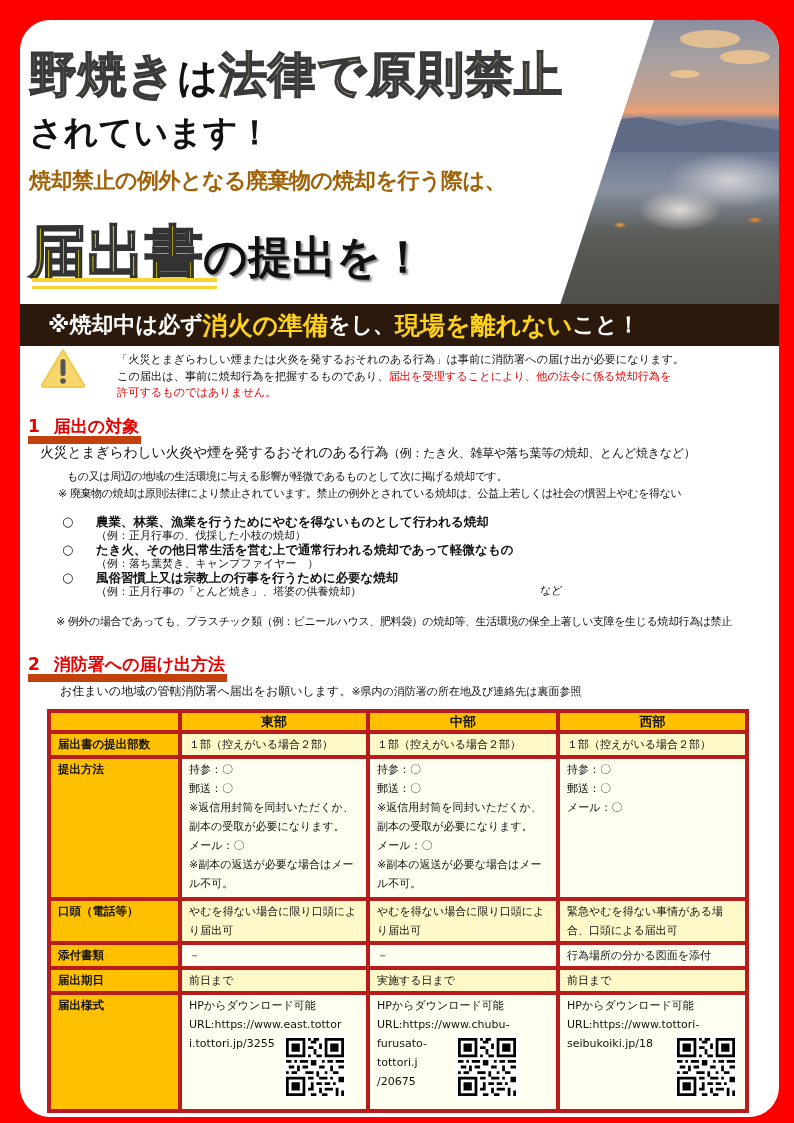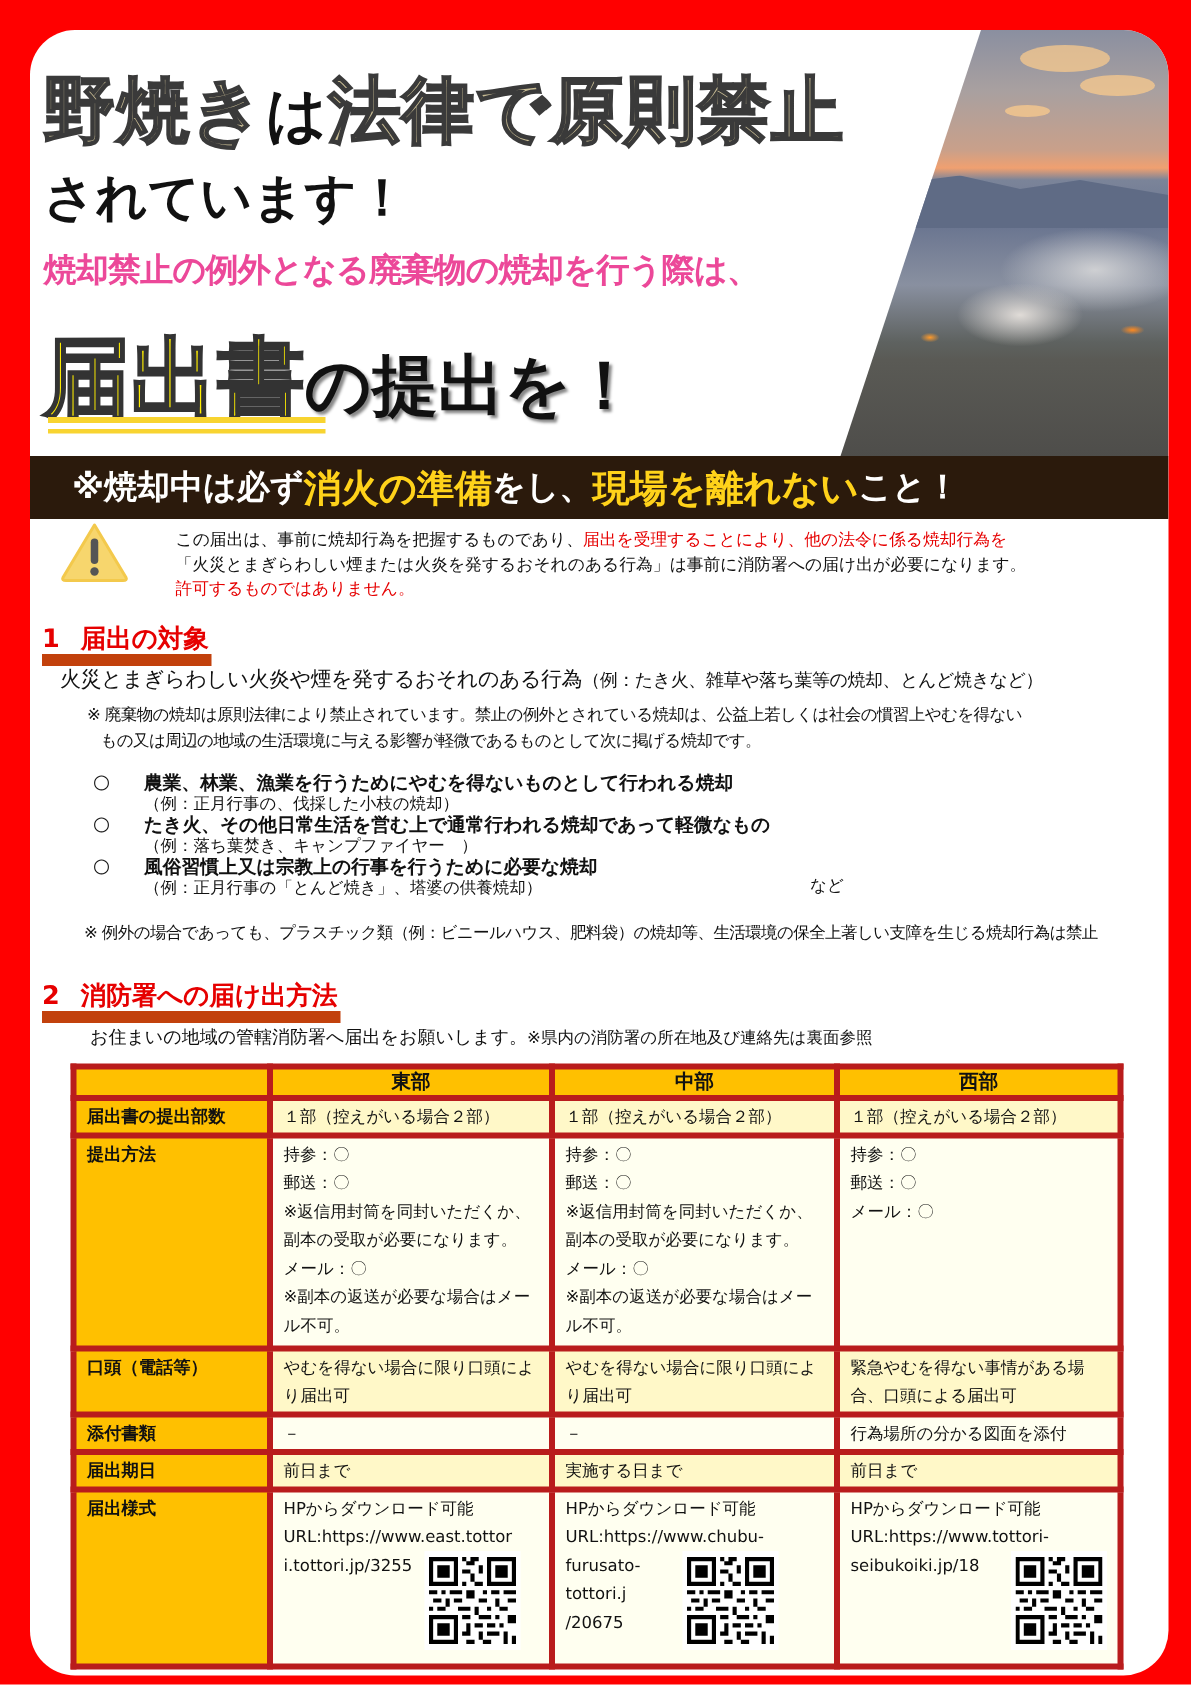--- a/index.html
+++ b/index.html
@@ -22,7 +22,7 @@
   .h1 .beige { color: #c8bc94; -webkit-text-stroke: 1.5px #3a3a3a; }
   .h1 .blk { color: #111; font-size: 40px; }
   .h2 { position: absolute; left: 9px; top: 95px; font-size: 34px; font-weight: 900; color: #111; line-height: 1; }
-  .h3 { position: absolute; left: 9px; top: 150px; font-size: 22px; font-weight: 900; color: #ec4899; line-height: 1; letter-spacing: -0.5px; }
+  .h3 { position: absolute; left: 9px; top: 150px; font-size: 22px; font-weight: 900; color: #a16207; line-height: 1; letter-spacing: -0.5px; }
   .h4 { position: absolute; left: 9px; top: 203px; font-size: 58px; font-weight: 900; line-height: 1; white-space: nowrap; }
   .h4 .yel { color: #ffee00; -webkit-text-stroke: 1.5px #333; }
   .h4 .blk2 { color: #111; font-size: 44px; text-shadow: 2px 2px 2px #888; }

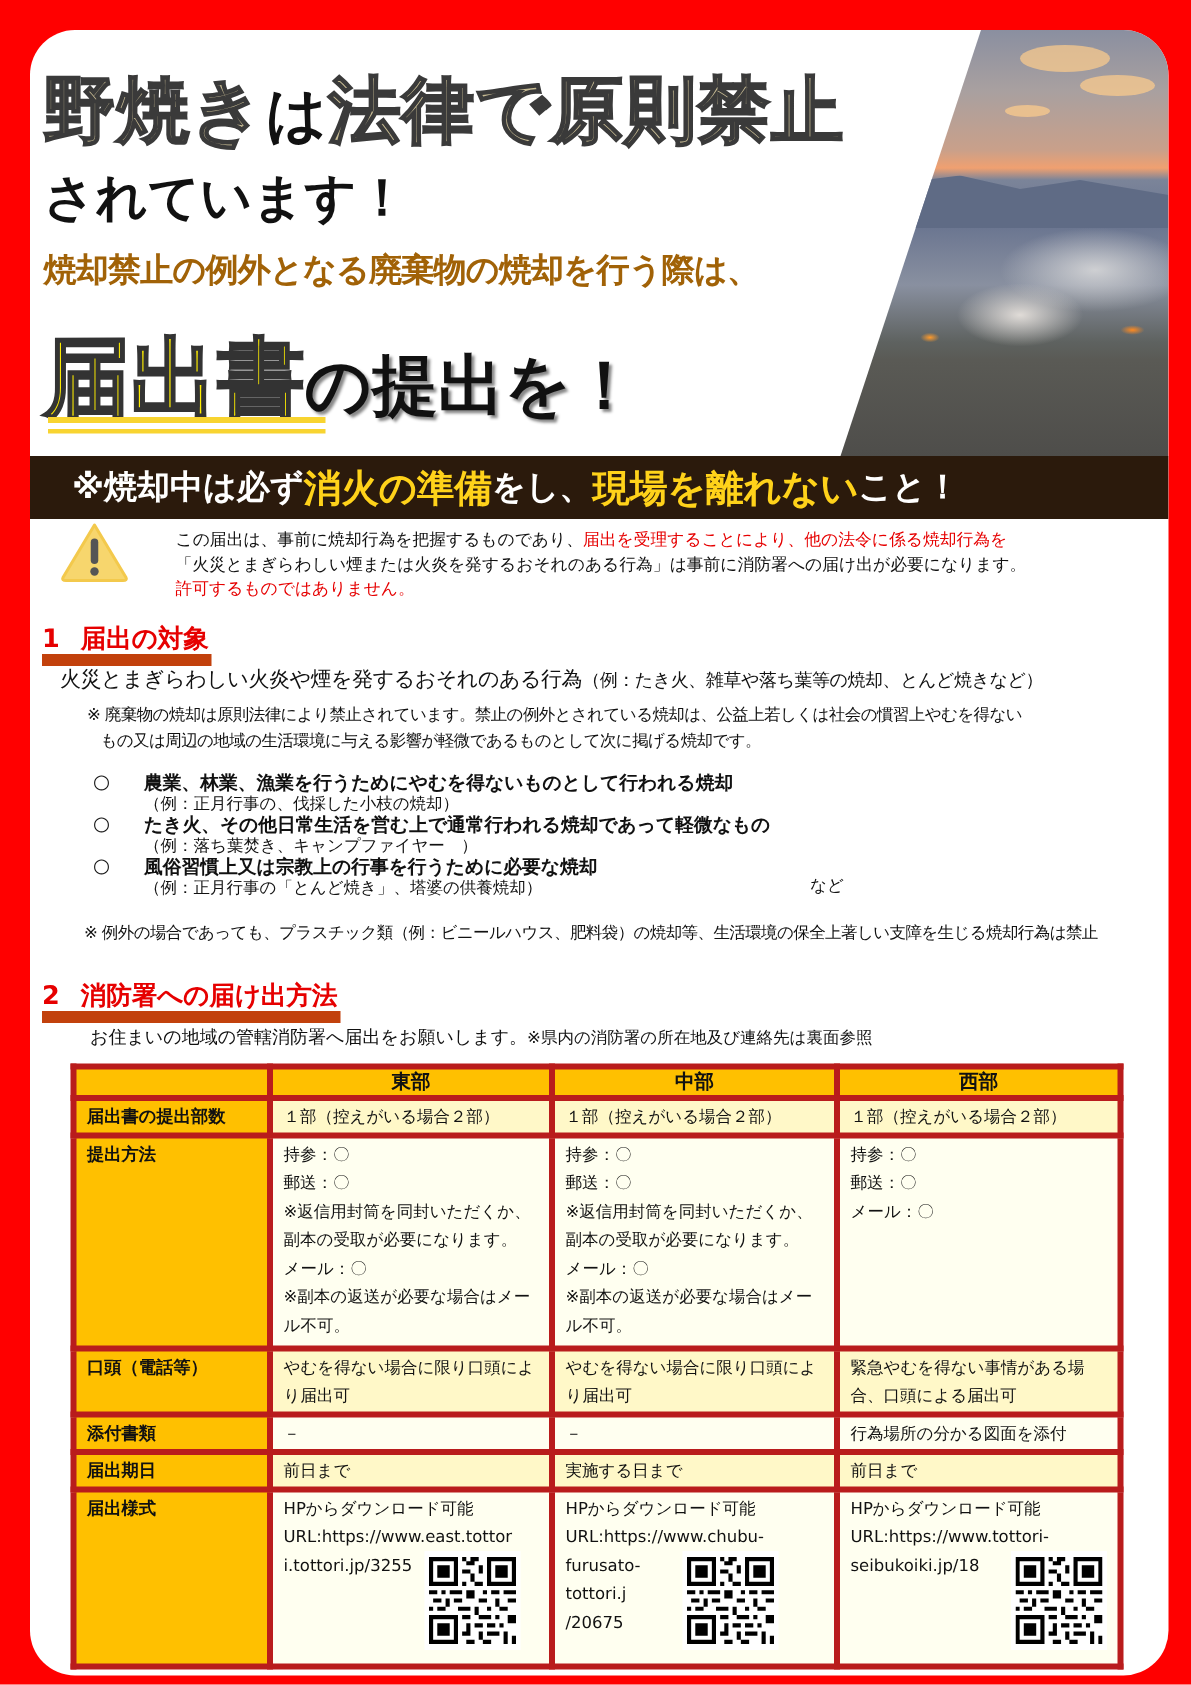--- a/index.html
+++ b/index.html
@@ -97,8 +97,8 @@
     <circle cx="23" cy="33" r="2.8" fill="#555"></circle>
   </svg>
   <div class="warn-text">
+    <div>「火災とまぎらわしい煙または火炎を発するおそれのある行為」は事前に消防署への届け出が必要になります。</div>
     <div><span>この届出は、事前に焼却行為を把握するものであり、</span><span class="red">届出を受理することにより、他の法令に係る焼却行為を</span></div>
-    <div>「火災とまぎらわしい煙または火炎を発するおそれのある行為」は事前に消防署への届け出が必要になります。</div>
     <div class="red">許可するものではありません。</div>
   </div>
 

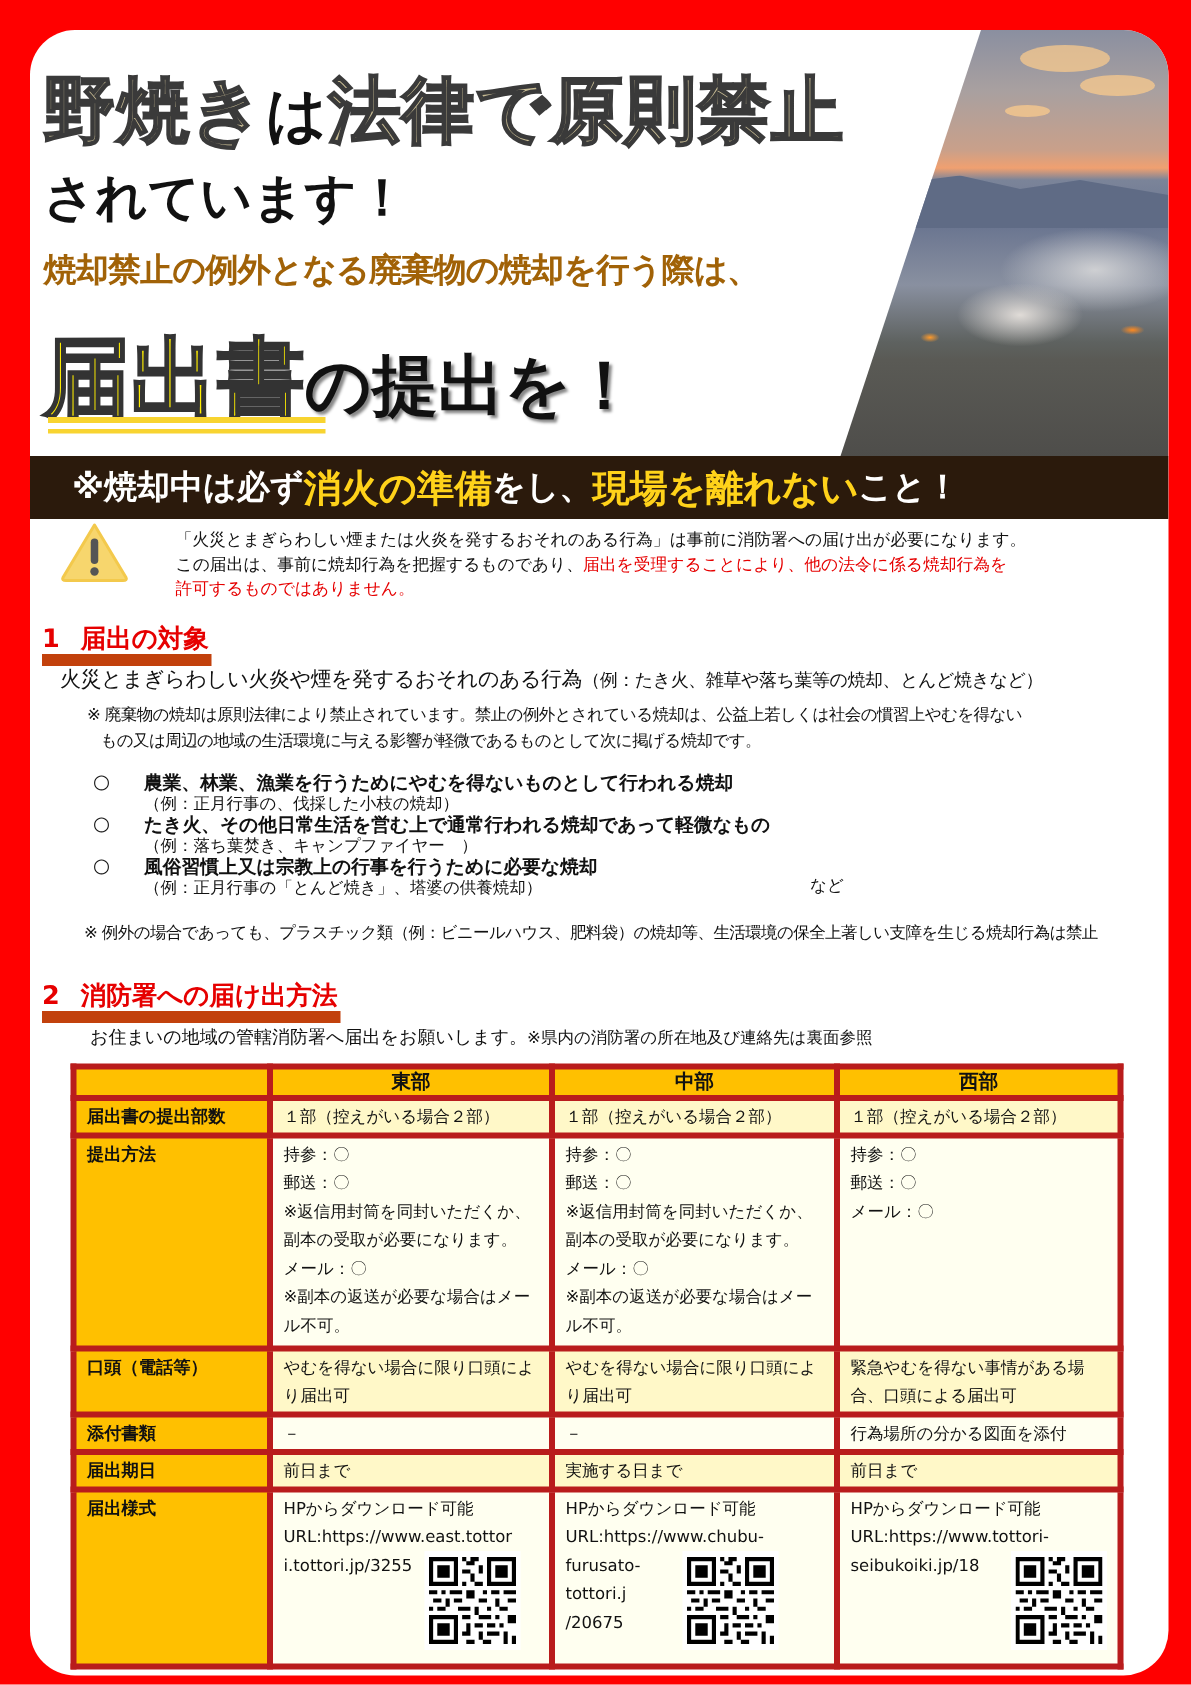--- a/index.html
+++ b/index.html
@@ -109,8 +109,8 @@
     <span>火災とまぎらわしい火炎や煙を発するおそれのある行為</span><small>（例：たき火、雑草や落ち葉等の焼却、とんど焼きなど）</small>
   </div>
   <div class="s1-note" style="top:448px;">
+    <div style="padding-left:9px;">もの又は周辺の地域の生活環境に与える影響が軽微であるものとして次に掲げる焼却です。</div>
     <div>※ 廃棄物の焼却は原則法律により禁止されています。禁止の例外とされている焼却は、公益上若しくは社会の慣習上やむを得ない</div>
-    <div style="padding-left:9px;">もの又は周辺の地域の生活環境に与える影響が軽微であるものとして次に掲げる焼却です。</div>
   </div>
 
   <div class="s1-list" style="top:494px;">

